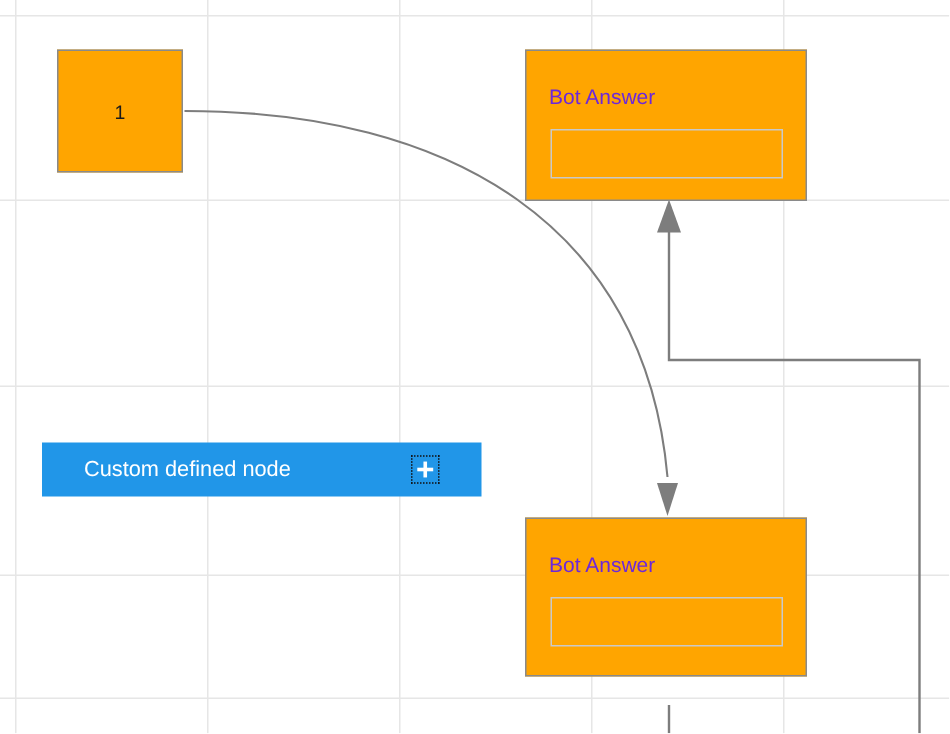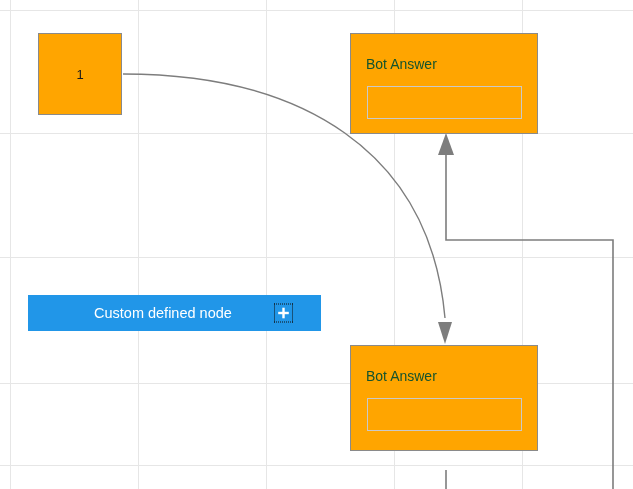--- a/index.html
+++ b/index.html
@@ -67,7 +67,7 @@
     left: 15px;
     top: 22px;
     font-size: 14px;
-    color: #14532d;
+    color: #6d28d9;
     white-space: nowrap;
   }
   .node-slot {

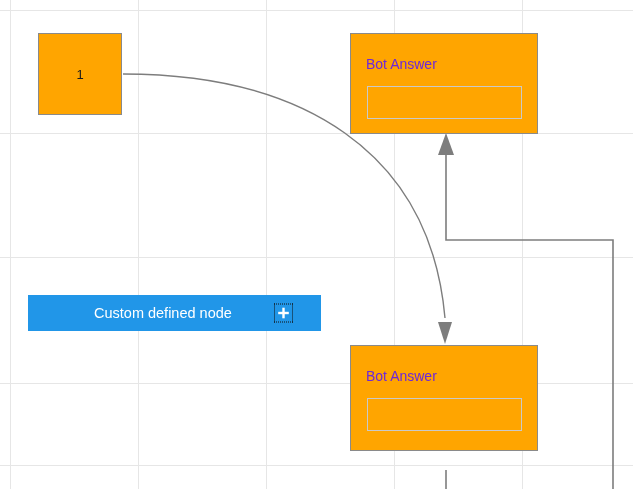--- a/index.html
+++ b/index.html
@@ -87,7 +87,6 @@
     background: #2196e8;
     display: flex;
     align-items: center;
-    padding-left: 38px;
   }
   .custom-node-label {
     color: #ffffff;

